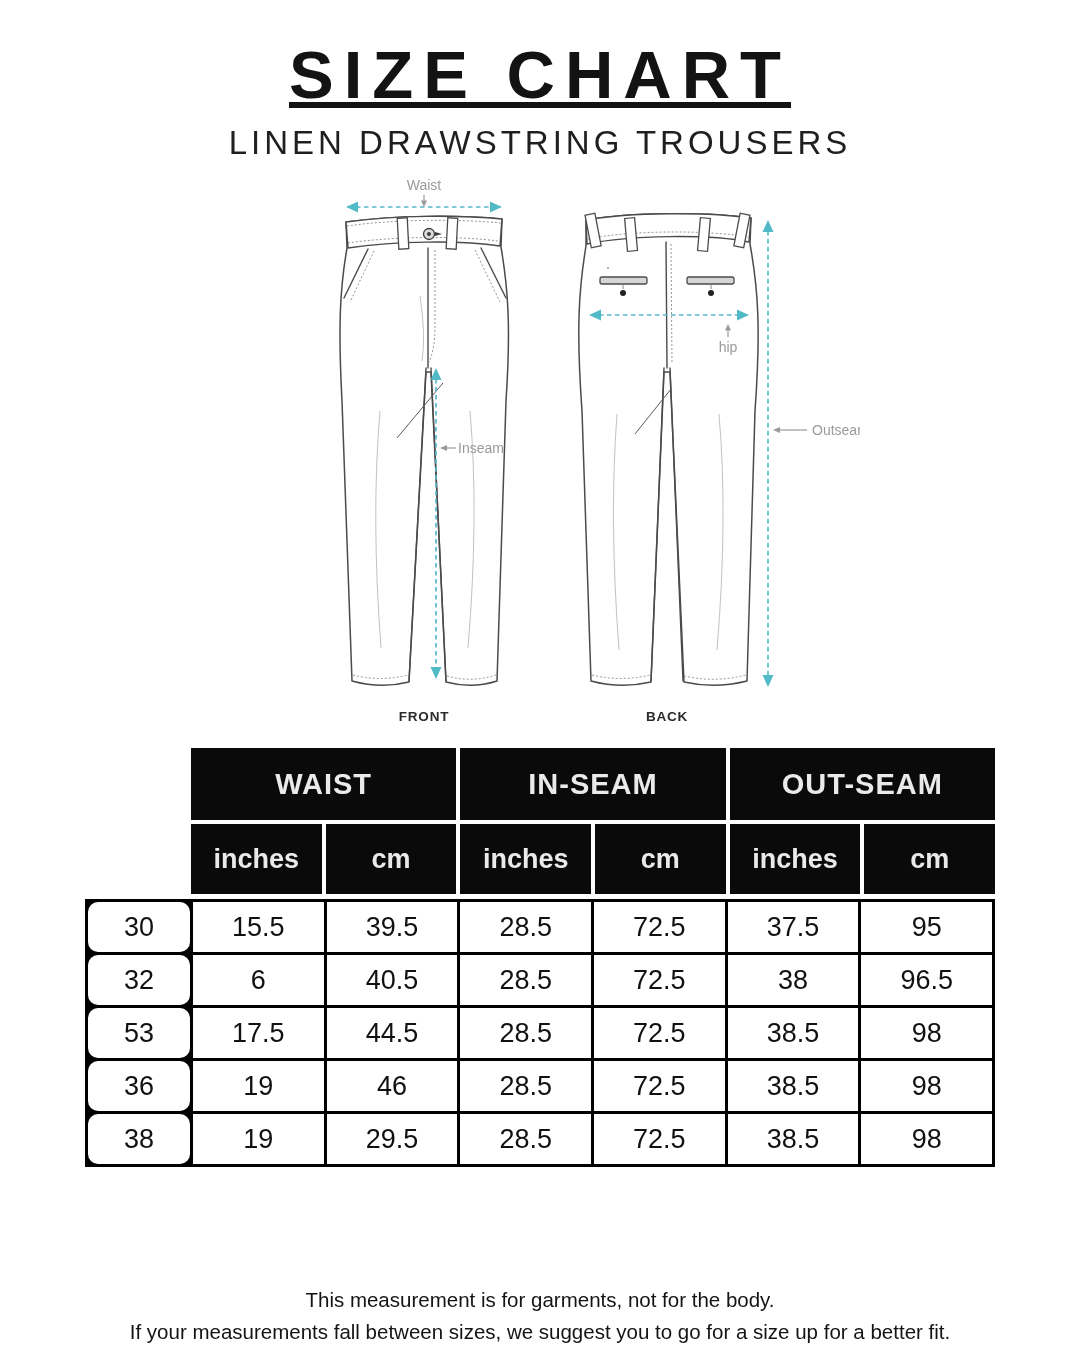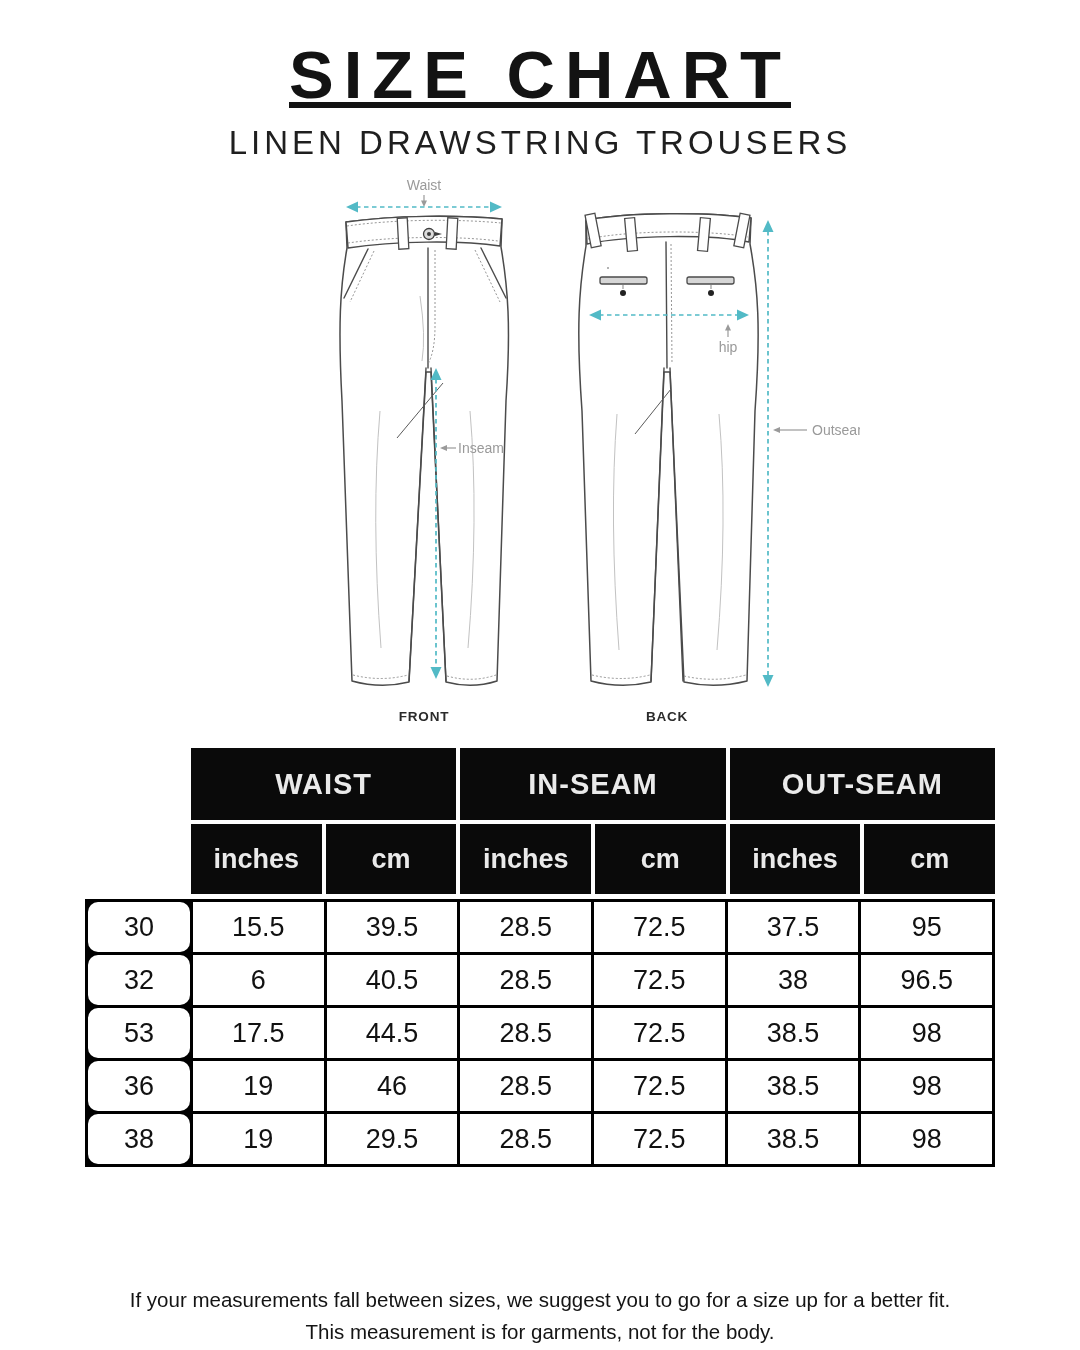--- a/index.html
+++ b/index.html
@@ -243,8 +243,8 @@
   </div>
 
   <div class="footer">
+    <div>This measurement is for garments, not for the body.</div>
     <div>If your measurements fall between sizes, we suggest you to go for a size up for a better fit.</div>
-    <div>This measurement is for garments, not for the body.</div>
   </div>
 
 </div>

